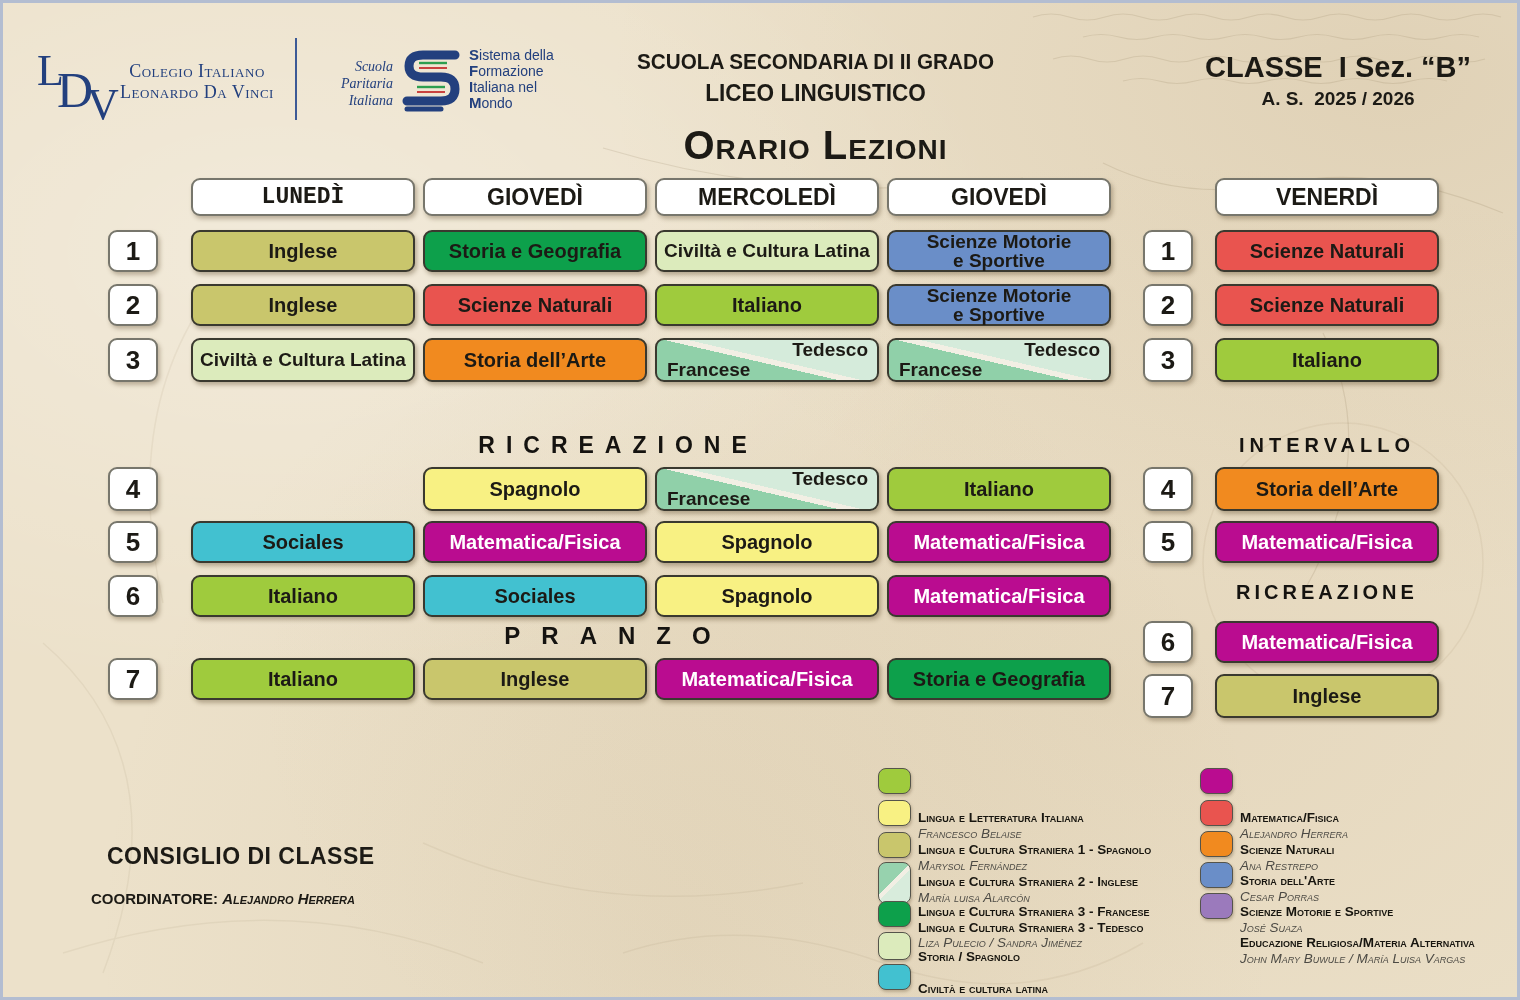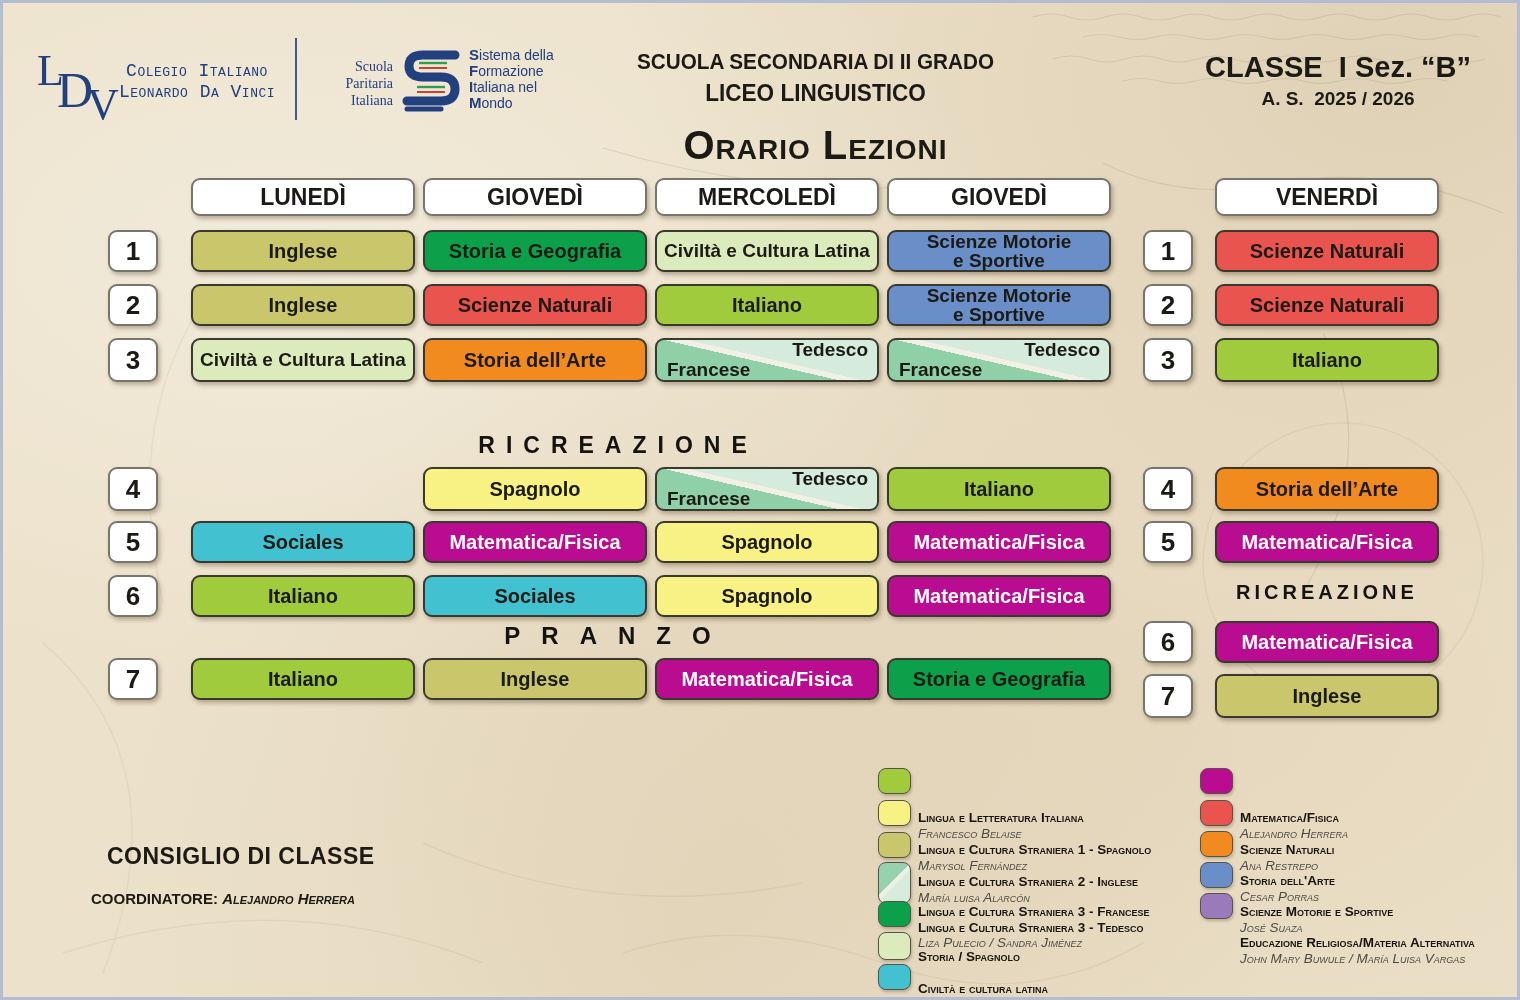--- a/index.html
+++ b/index.html
@@ -22,7 +22,7 @@
   .mono-d{left:26px;top:18px;font-size:50px;}
   .mono-v{left:56px;top:36px;font-size:44px;}
   .schoolname{position:absolute;left:104px;top:58px;width:180px;text-align:center;
-    font-family:Liberation Mono, monospace;font-variant:small-caps;
+    font-family:Liberation Serif, serif;font-variant:small-caps;
     color:#23407e;font-size:18px;line-height:21px;letter-spacing:.5px;}
   .hdr-divider{position:absolute;left:292px;top:35px;width:2px;height:82px;background:#3d5a96;}
   .paritaria{position:absolute;left:312px;top:55px;width:78px;text-align:right;

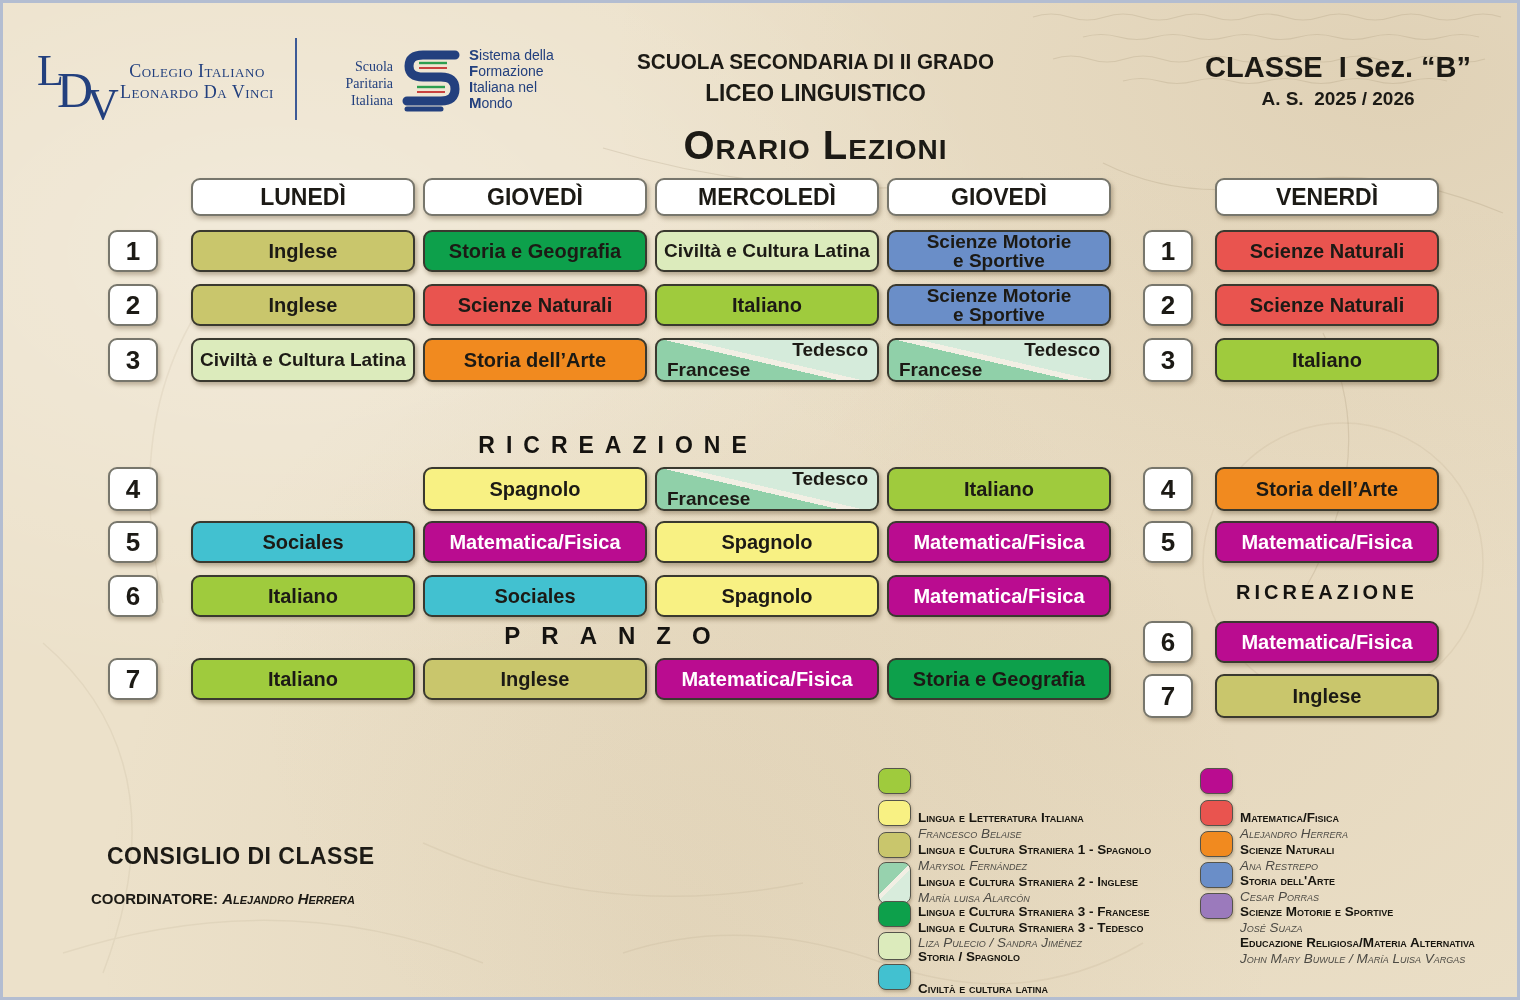--- a/index.html
+++ b/index.html
@@ -26,7 +26,7 @@
     color:#23407e;font-size:18px;line-height:21px;letter-spacing:.5px;}
   .hdr-divider{position:absolute;left:292px;top:35px;width:2px;height:82px;background:#3d5a96;}
   .paritaria{position:absolute;left:312px;top:55px;width:78px;text-align:right;
-    font-family:"Liberation Serif","DejaVu Serif",serif;
+    font-family:"Liberation Serif","DejaVu Serif",serif;font-style:italic;
     color:#23407e;font-size:14px;line-height:17px;}
   .slogo{position:absolute;left:396px;top:40px;}
   .sistema{position:absolute;left:466px;top:44px;color:#23407e;font-size:14px;line-height:16px;}

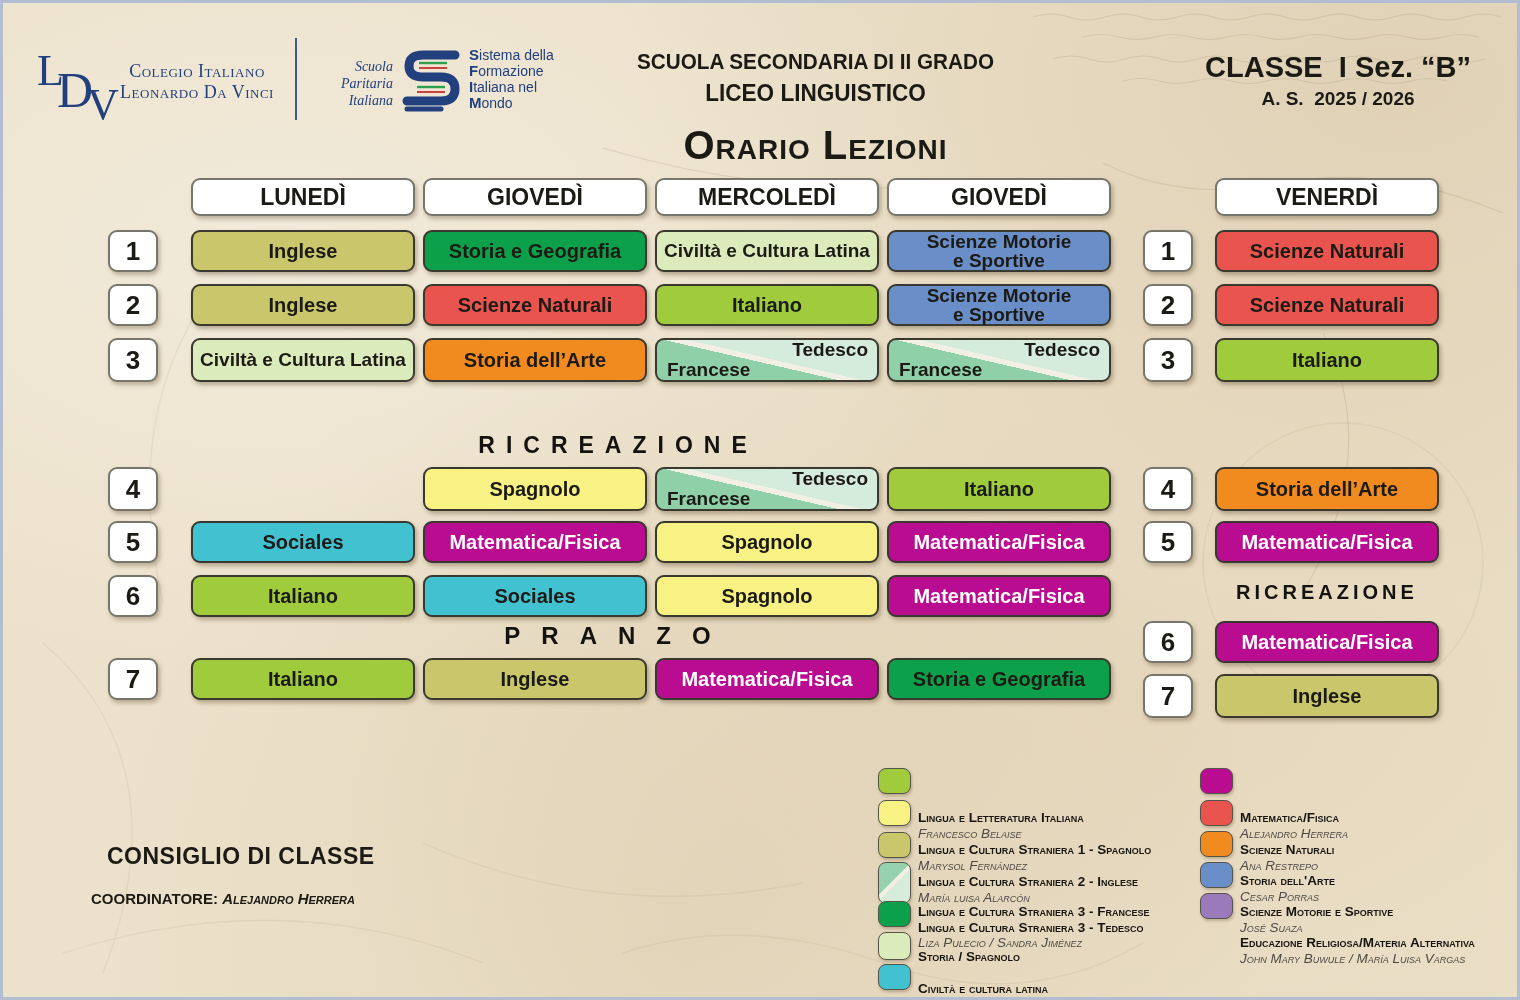--- a/index.html
+++ b/index.html
@@ -148,7 +148,7 @@
     <div class="anno-line">A. S.  2025 / 2026</div>
   </div>
 
-  <div class="dayhdr" style="left:188px;top:175px;">LUNEDÌ</div>
+  <div class="dayhdr" style="left:188px;top:175px;font-family:Liberation Mono, monospace;">LUNEDÌ</div>
   <div class="dayhdr" style="left:420px;top:175px;">GIOVEDÌ</div>
   <div class="dayhdr" style="left:652px;top:175px;">MERCOLEDÌ</div>
   <div class="dayhdr" style="left:884px;top:175px;">GIOVEDÌ</div>

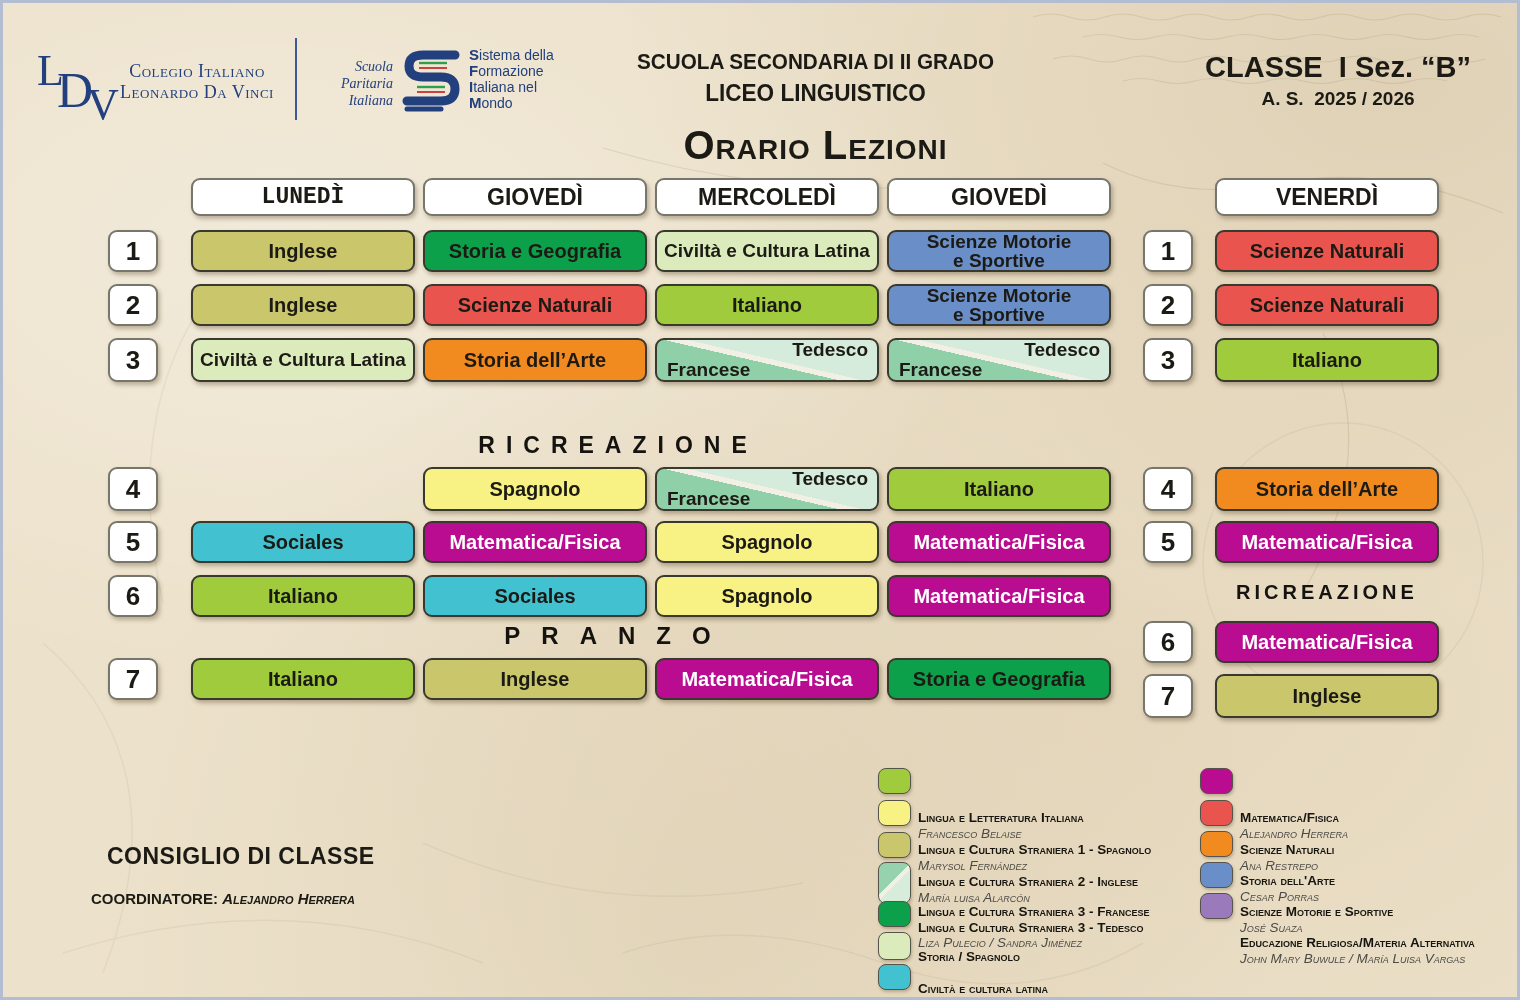--- a/index.html
+++ b/index.html
@@ -221,6 +221,7 @@
   <div class="cell" style="left: 1212px; top: 671px; height: 44px; background: rgb(201, 198, 108);">Inglese</div>
 
   <div class="band band-ricreazione">RICREAZIONE</div>
+  <div class="band band-intervallo">INTERVALLO</div>
   <div class="band band-pranzo">PRANZO</div>
   <div class="band band-ric-fri">RICREAZIONE</div>
 

